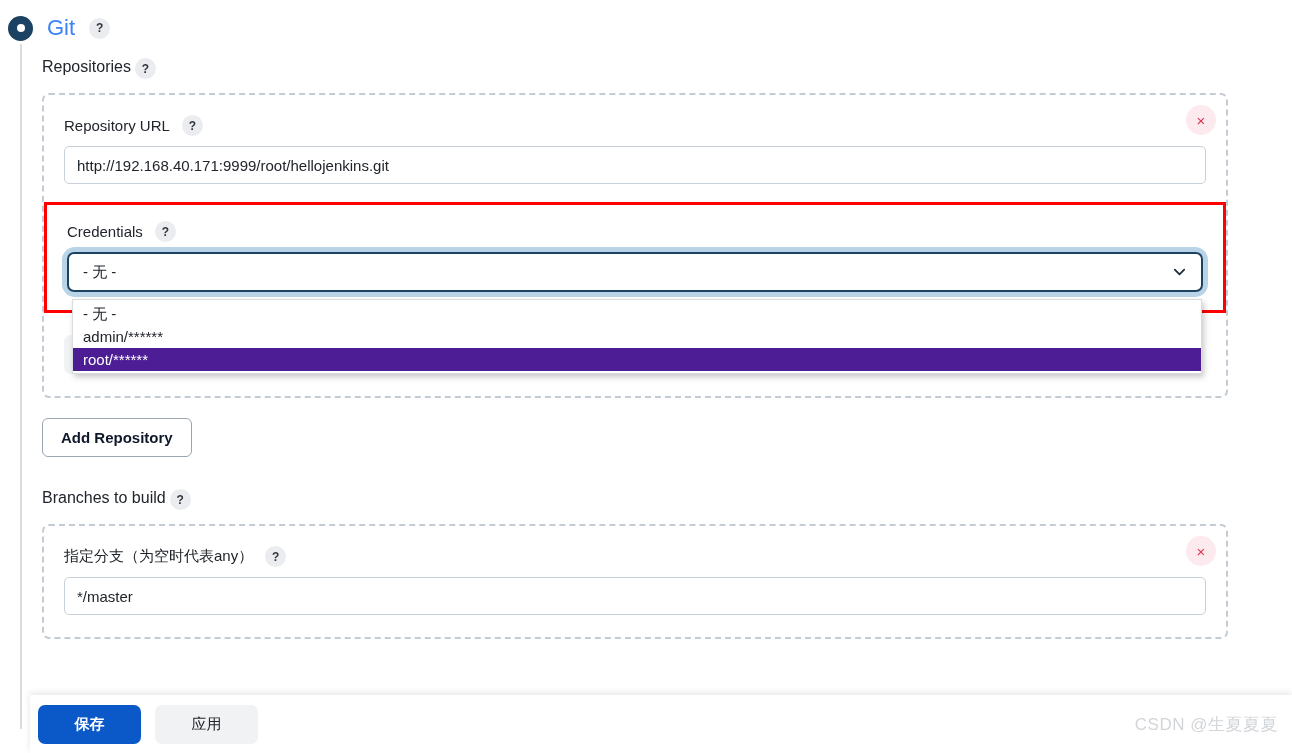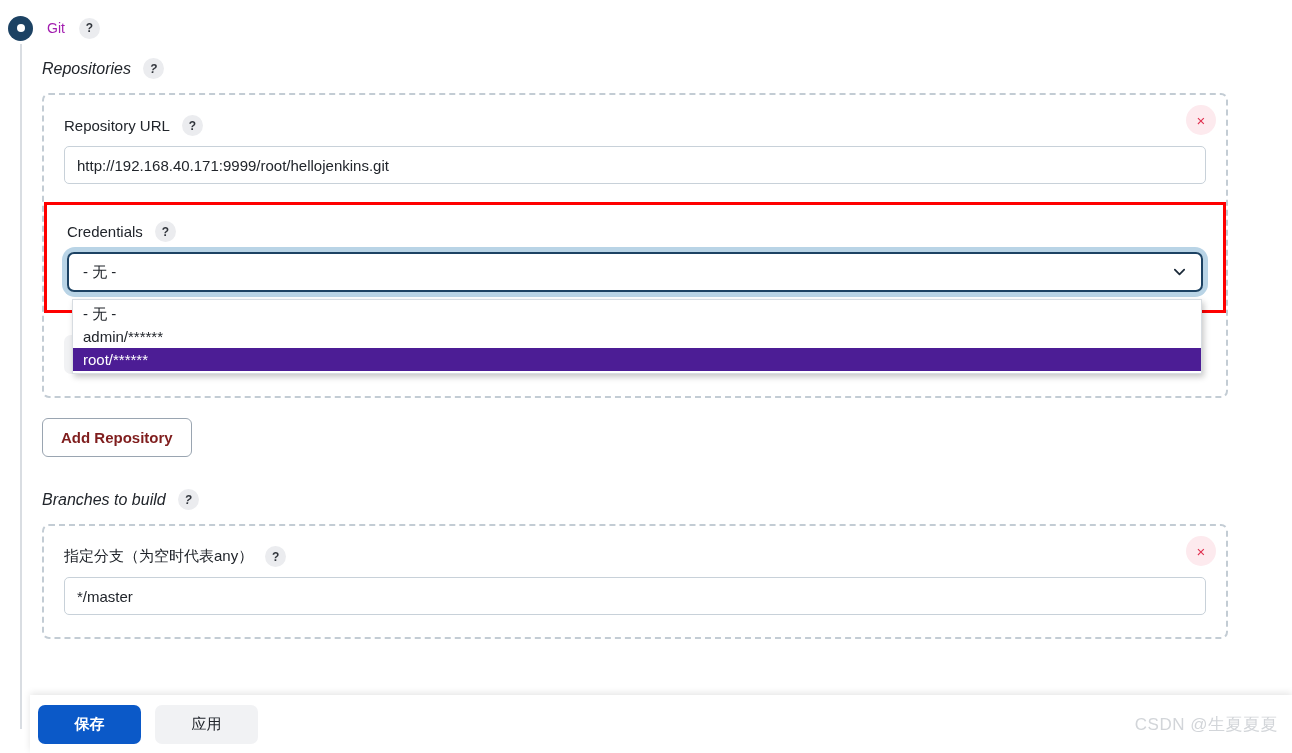--- a/index.html
+++ b/index.html
@@ -40,8 +40,8 @@
     background: #ffffff;
   }
   .scm-label {
-    font-size: 14px;
-    color: #a21caf;
+    font-size: 22px;
+    color: #3b82f6;
   }
 
   

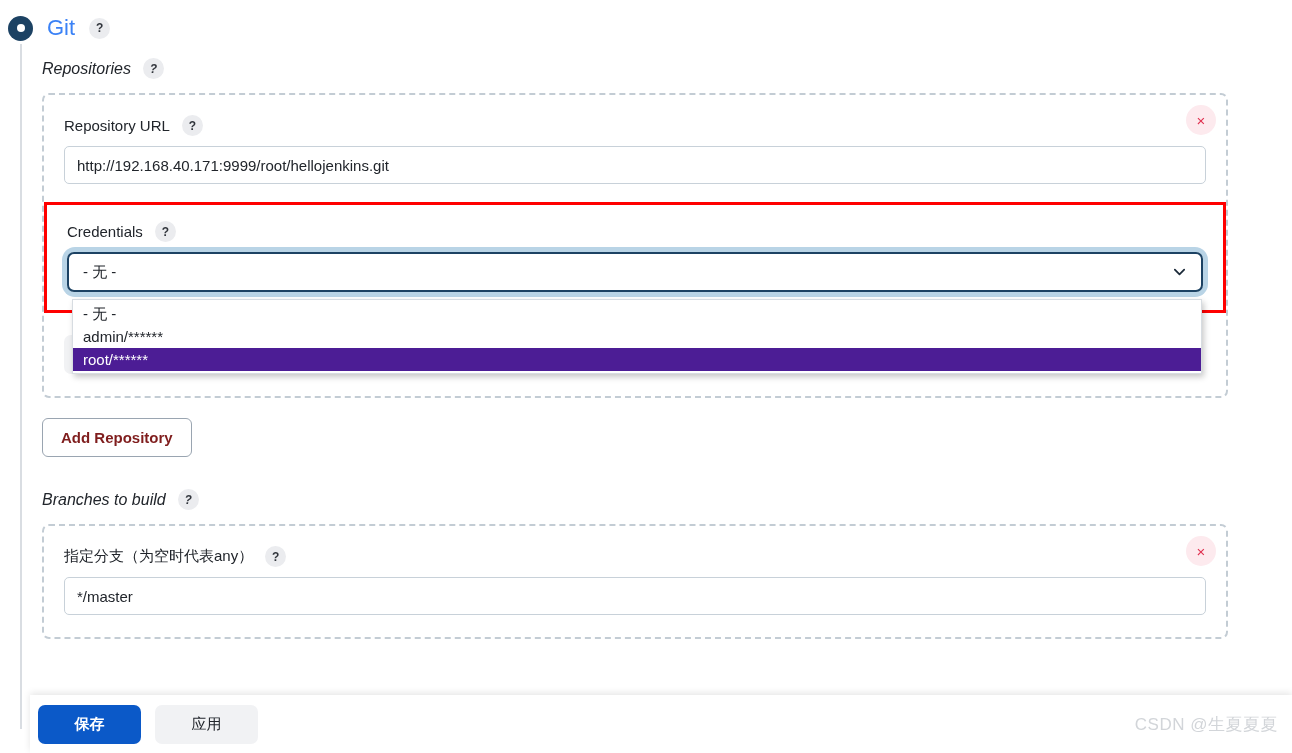--- a/index.html
+++ b/index.html
@@ -77,12 +77,10 @@
 
   .field-title {
     display: flex;
-    align-items: center;
-    gap: 12px;
+    gap: 4px;
     font-size: 16px;
     color: #21252b;
     margin-bottom: 14px;
-    font-style: italic;
   }
 
   

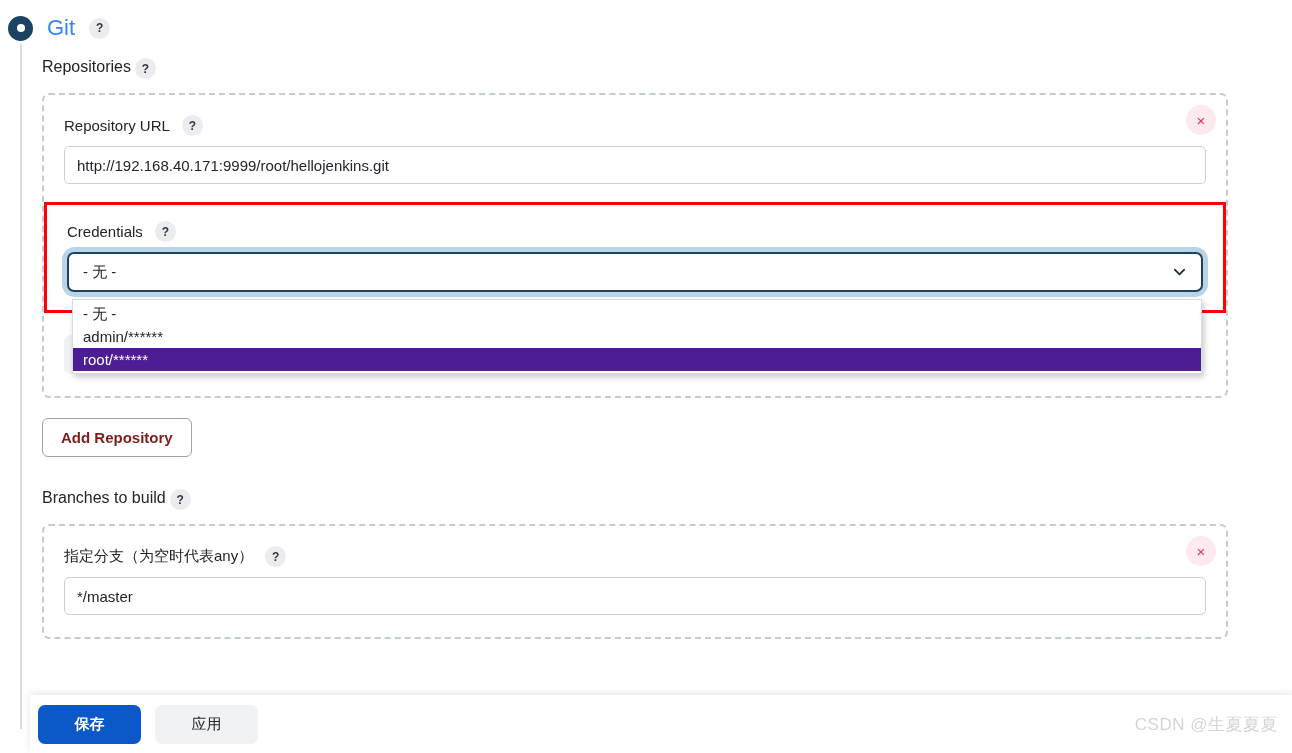--- a/index.html
+++ b/index.html
@@ -220,7 +220,7 @@
     font-family: "Liberation Sans", sans-serif;
     font-size: 15px;
     font-weight: bold;
-    color: #7f1d1d;
+    color: #0f172a;
     cursor: pointer;
   }
 

